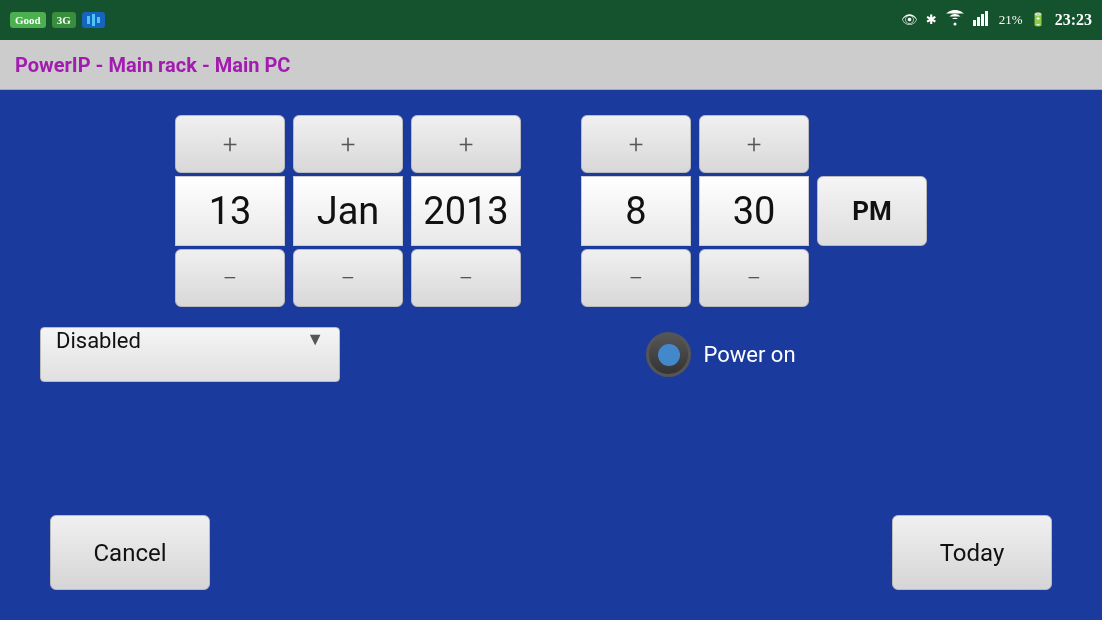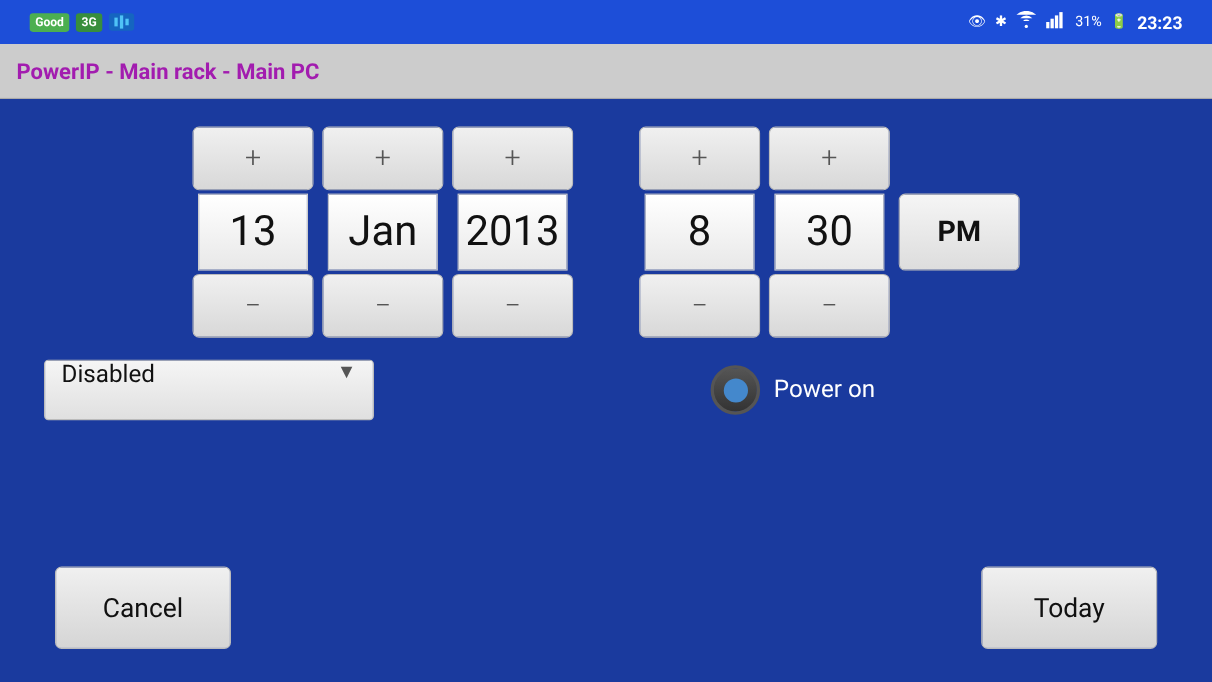--- a/index.html
+++ b/index.html
@@ -16,11 +16,12 @@
     #status-bar {
       width: 100%;
       height: 40px;
-      background: #1d4ed8;
+      background: #14532d;
       display: flex;
       align-items: center;
       justify-content: space-between;
-      padding: 0 27px;
+      padding: 0 10px;
+      font-family: Liberation Serif, serif;
     }
 
     .status-left {

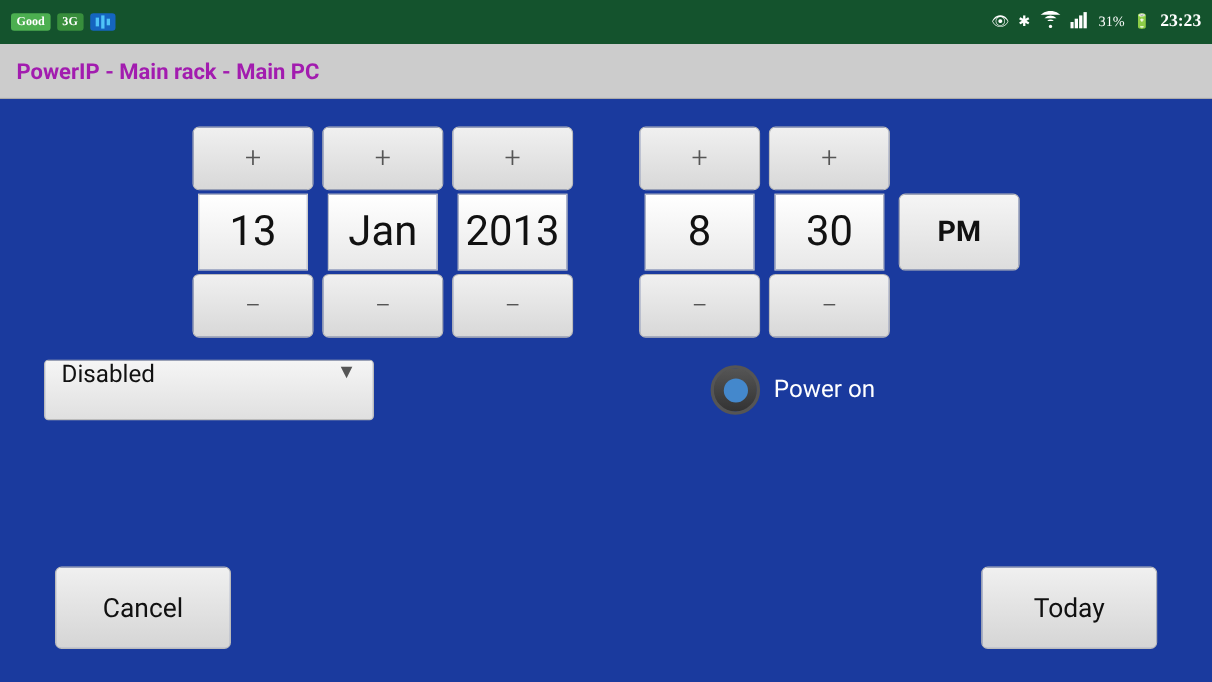--- a/index.html
+++ b/index.html
@@ -316,7 +316,7 @@
         <rect x="12" y="1" width="3" height="15" fill="white"></rect>
       </svg>
     </span>
-    <span>31%</span>
+    <span>21%</span>
     <span>🔋</span>
     <span class="status-time">23:23</span>
   </div>

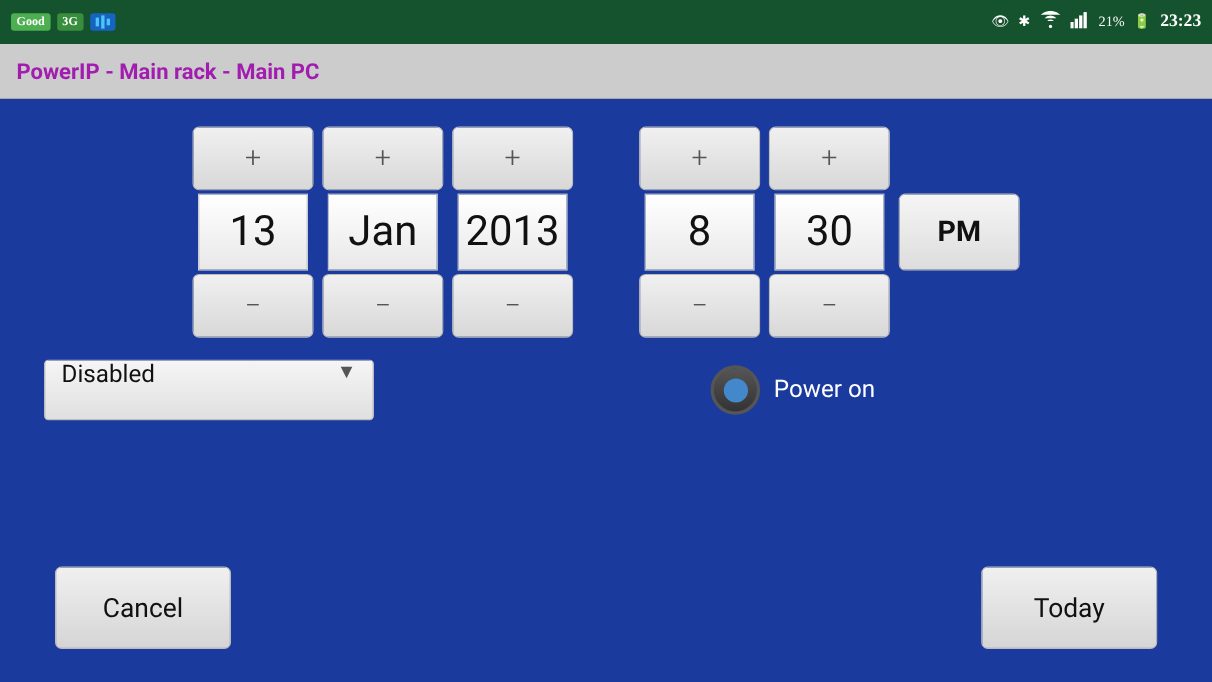--- a/index.html
+++ b/index.html
@@ -145,7 +145,7 @@
     }
 
     .spinner-value {
-      width: 100px;
+      width: 110px;
       height: 70px;
       background: linear-gradient(180deg, #ffffff 0%, #e8e8e8 100%);
       border: 1px solid #ccc;

